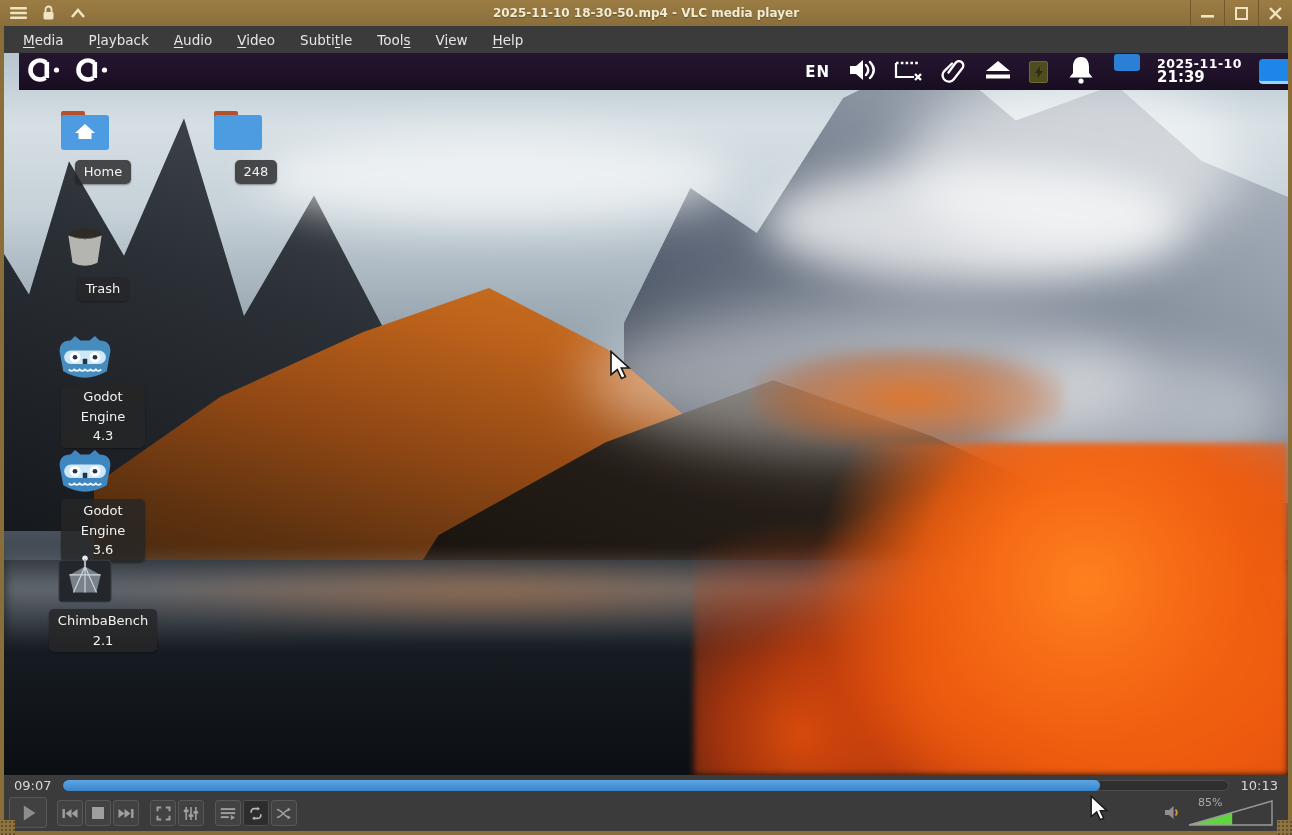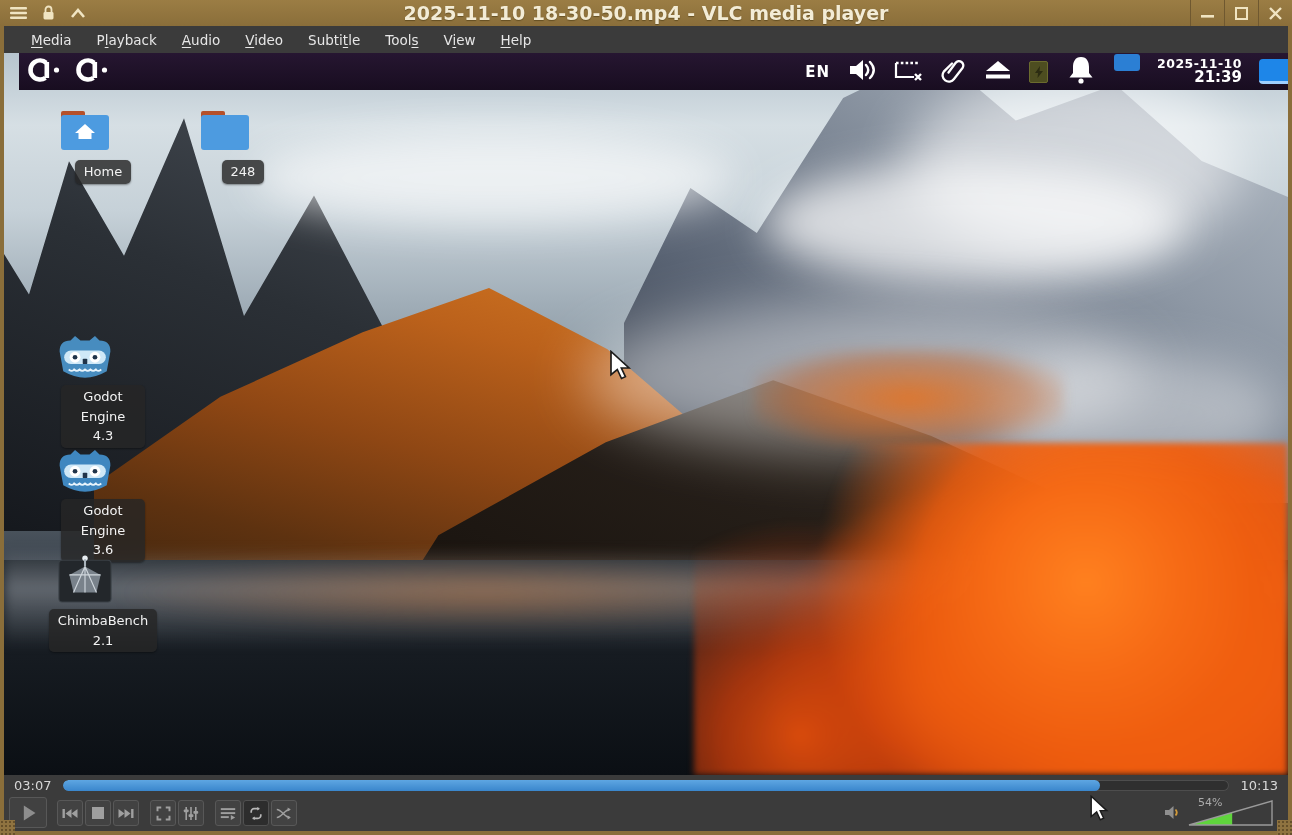--- a/index.html
+++ b/index.html
@@ -10,7 +10,7 @@
   .titlebar{position:absolute;left:0;top:0;width:100%;height:26px;background:linear-gradient(#9b7d44,#8a6e3a);display:flex;align-items:center;}
   .tb-icons{display:flex;align-items:center;gap:10px;padding-left:8px;}
   .tb-icon{width:20px;height:18px;display:flex;align-items:center;justify-content:center;cursor:default;}
-  .tb-title{position:absolute;left:0;right:0;text-align:center;font-size:19px;font-weight:bold;color:#f3ecd6;text-shadow:0 1px 1px rgba(60,45,10,.5);pointer-events:none;}
+  .tb-title{position:absolute;left:0;right:0;text-align:center;font-size:12px;font-weight:bold;color:#f3ecd6;text-shadow:0 1px 1px rgba(60,45,10,.5);pointer-events:none;}
   .tb-buttons{margin-left:auto;display:flex;align-items:stretch;height:100%;}
   .tb-btn{width:33px;height:100%;display:flex;align-items:center;justify-content:center;border-left:1px solid #6f5830;}
   .border-left,.border-right{position:absolute;top:26px;bottom:0;width:4px;background:#8a6e3a;z-index:40;}

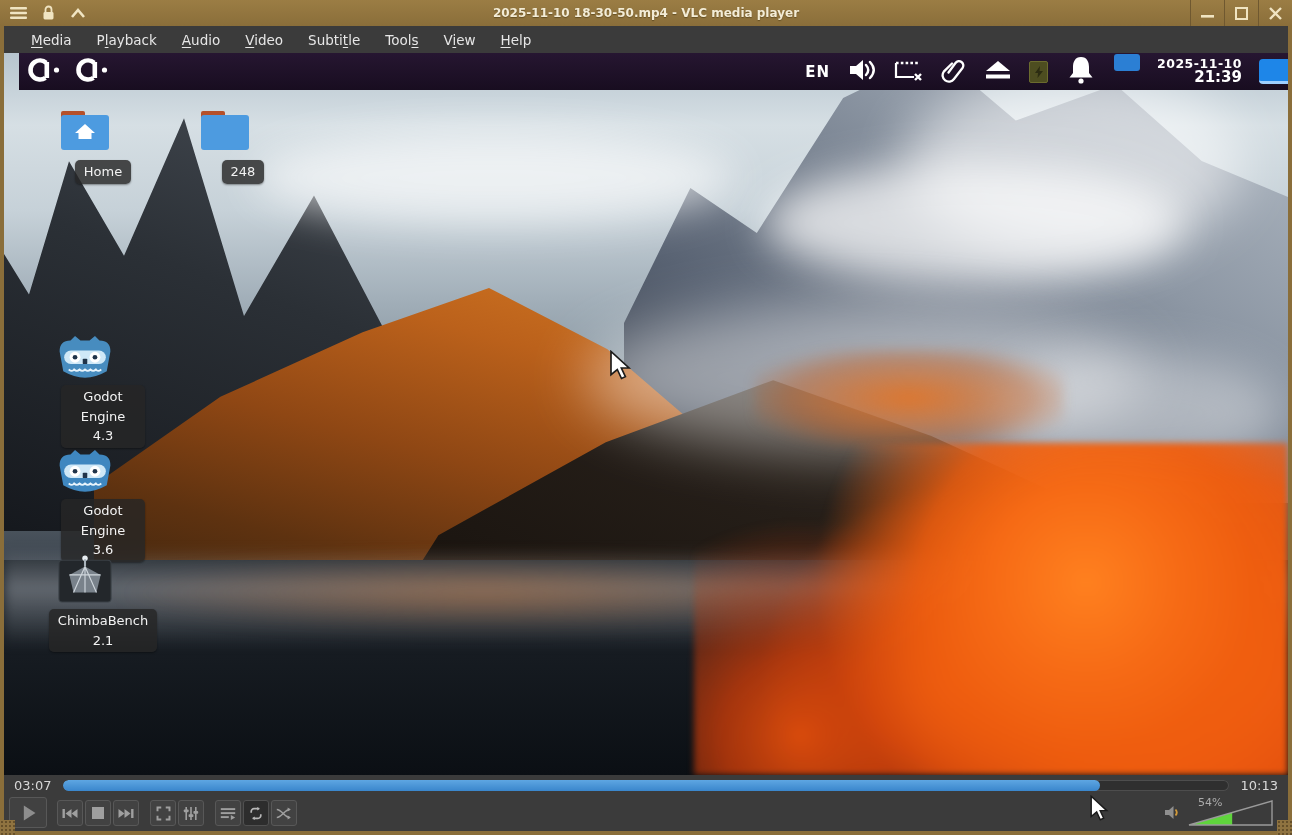--- a/index.html
+++ b/index.html
@@ -19,7 +19,7 @@
   .grip{position:absolute;bottom:0;width:15px;height:15px;z-index:45;background:radial-gradient(#66502a 1px,transparent 1.2px) 0 0/4px 4px,#8f7340;}
   .grip.left{left:0;}.grip.right{right:0;}
 
-  .menubar{position:absolute;left:8px;right:4px;top:26px;height:27px;background:#3b3b3b;display:flex;align-items:center;gap:7px;padding-left:14px;border-bottom:1px solid #d946ef;}
+  .menubar{position:absolute;left:0;right:4px;top:26px;height:27px;background:#3b3b3b;display:flex;align-items:center;gap:7px;padding-left:14px;border-bottom:1px solid #d946ef;}
   .menu-item{color:#e6e6e6;font-size:13.5px;padding:3px 9px;border-radius:2px;cursor:default;}
   .menu-item u{text-underline-offset:2px;}
 

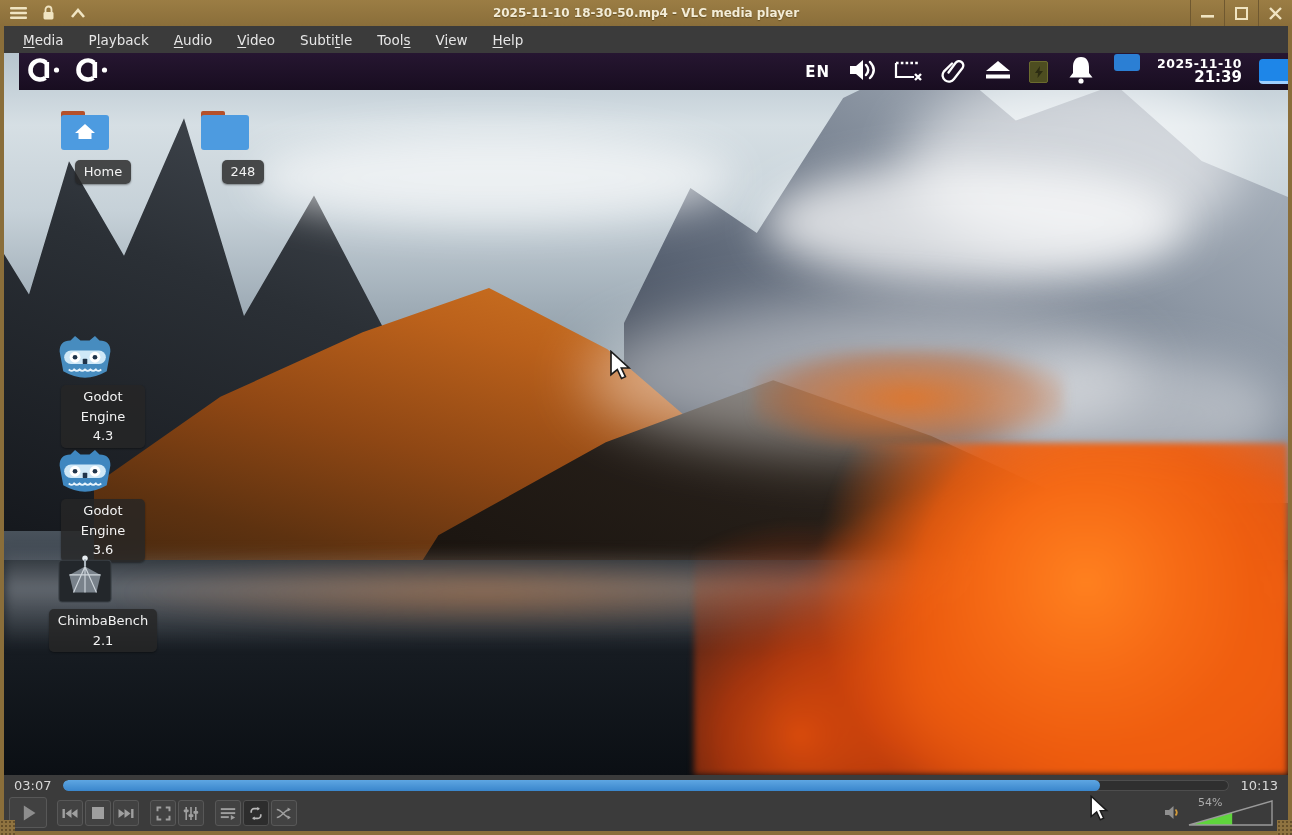--- a/index.html
+++ b/index.html
@@ -53,7 +53,7 @@
   .panel-left{display:flex;align-items:center;gap:12px;padding-left:8px;}
   .panel-right{position:absolute;right:6px;top:0;height:100%;display:flex;align-items:center;gap:17px;}
   .p-lang{color:#fff;font-weight:bold;font-size:15px;letter-spacing:1px;}
-  .p-clock{text-align:right;color:#fff;font-weight:bold;line-height:1.05;}
+  .p-clock{text-align:left;color:#fff;font-weight:bold;line-height:1.05;}
   .p-clock .d{font-size:12.5px;letter-spacing:.5px;}
   .p-clock .t{font-size:15px;}
   .p-tray{width:26px;height:17px;background:#2b7fd4;border-radius:3px;align-self:flex-start;margin-top:1px;}

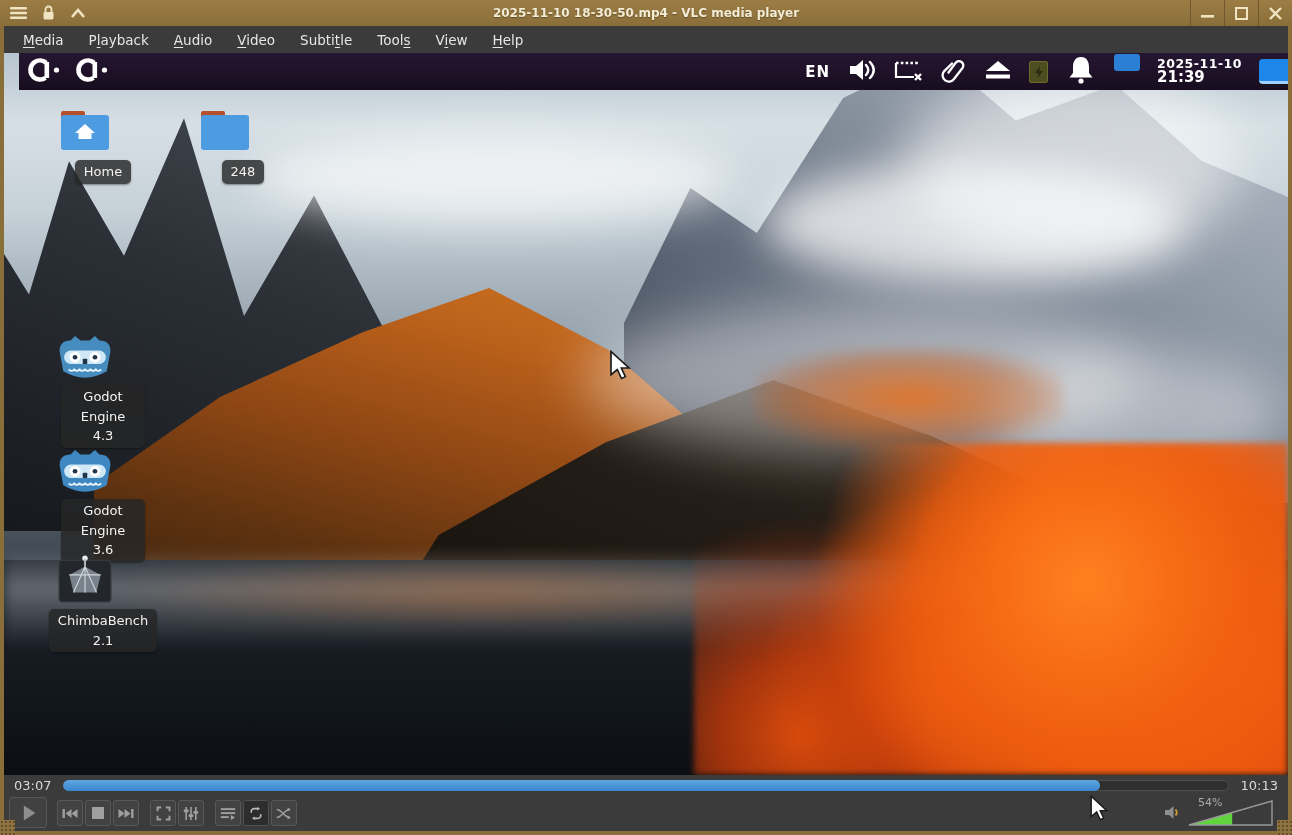--- a/index.html
+++ b/index.html
@@ -232,7 +232,7 @@
         </svg>
       <div class="dicon-label"><span>Home</span></div>
     </div>
-    <div class="dicon" style="left:161px;top:55px;">
+    <div class="dicon" style="left:174px;top:55px;">
       <svg width="52" height="46" viewBox="0 0 52 44">
           <rect x="2" y="2" width="24" height="9" rx="2" fill="#b5502a"></rect>
           <rect x="2" y="6" width="48" height="35" rx="3" fill="#4d9be0"></rect>

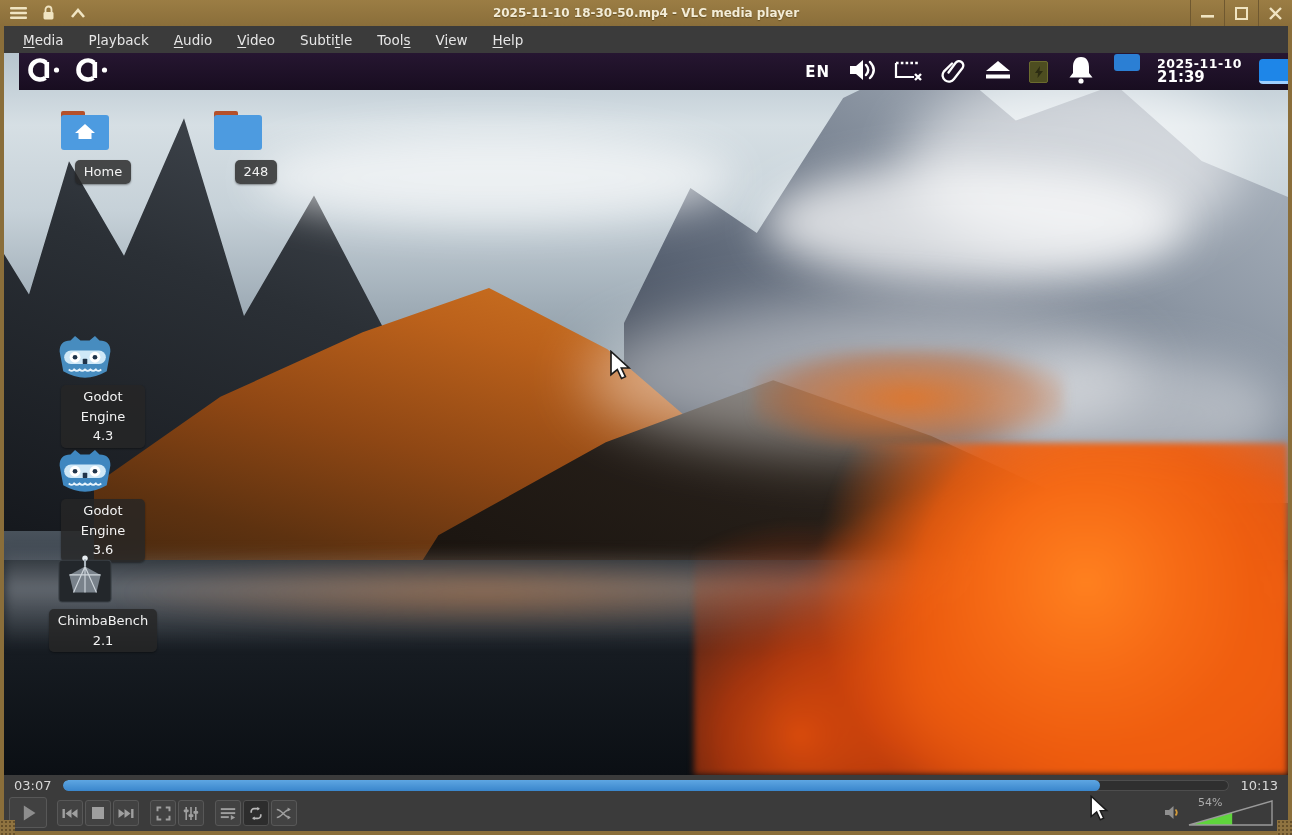--- a/index.html
+++ b/index.html
@@ -239,6 +239,14 @@
         </svg>
       <div class="dicon-label"><span>248</span></div>
     </div>
+    <div class="dicon" style="left:21px;top:168px;">
+      <svg width="50" height="50" viewBox="0 0 48 48">
+          <ellipse cx="24" cy="13" rx="16" ry="6" fill="#2e2b27"></ellipse>
+          <path d="M8 14 L12 40 Q24 46 36 40 L40 14 Q24 21 8 14 Z" fill="#b4b4b0"></path>
+          <path d="M8 14 Q24 21 40 14 Q24 19 8 14 Z" fill="#6e6c68"></path>
+        </svg>
+      <div class="dicon-label"><span>Trash</span></div>
+    </div>
     <div class="dicon" style="left:21px;top:278px;">
       <svg width="58" height="48" viewBox="0 0 64 52">
           <path d="M8 44 L4 22 Q4 10 16 10 L21 5 L27 10 H37 L43 5 L48 10 Q60 10 60 22 L56 44 Q44 51 32 51 Q20 51 8 44 Z" fill="#478cbf"></path>

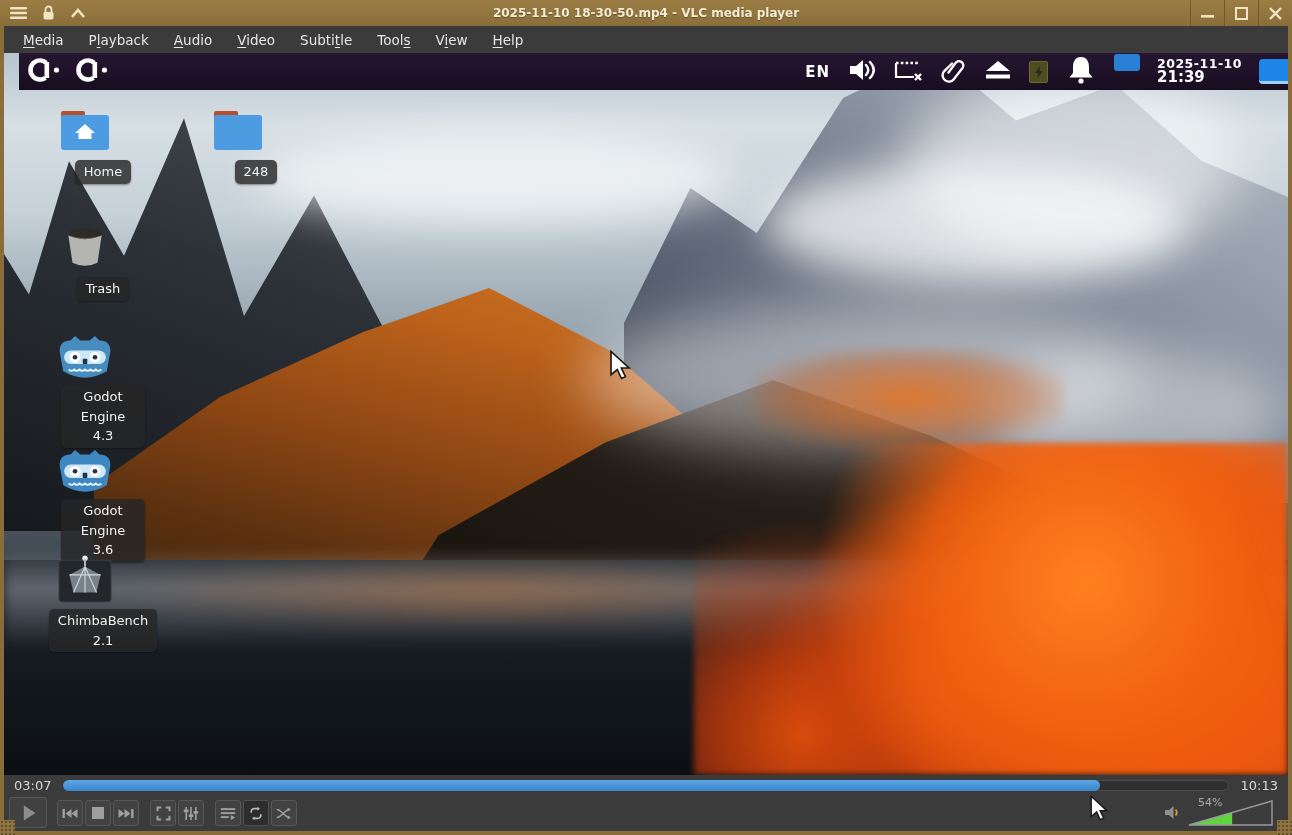--- a/index.html
+++ b/index.html
@@ -292,7 +292,7 @@
   </div>
 
   <div class="seekrow">
-    <span class="time">03:07</span>
+    <span class="time">09:07</span>
     <div class="seek-track">
       <div class="seek-fill" style="width: 89%;"></div>
     </div>

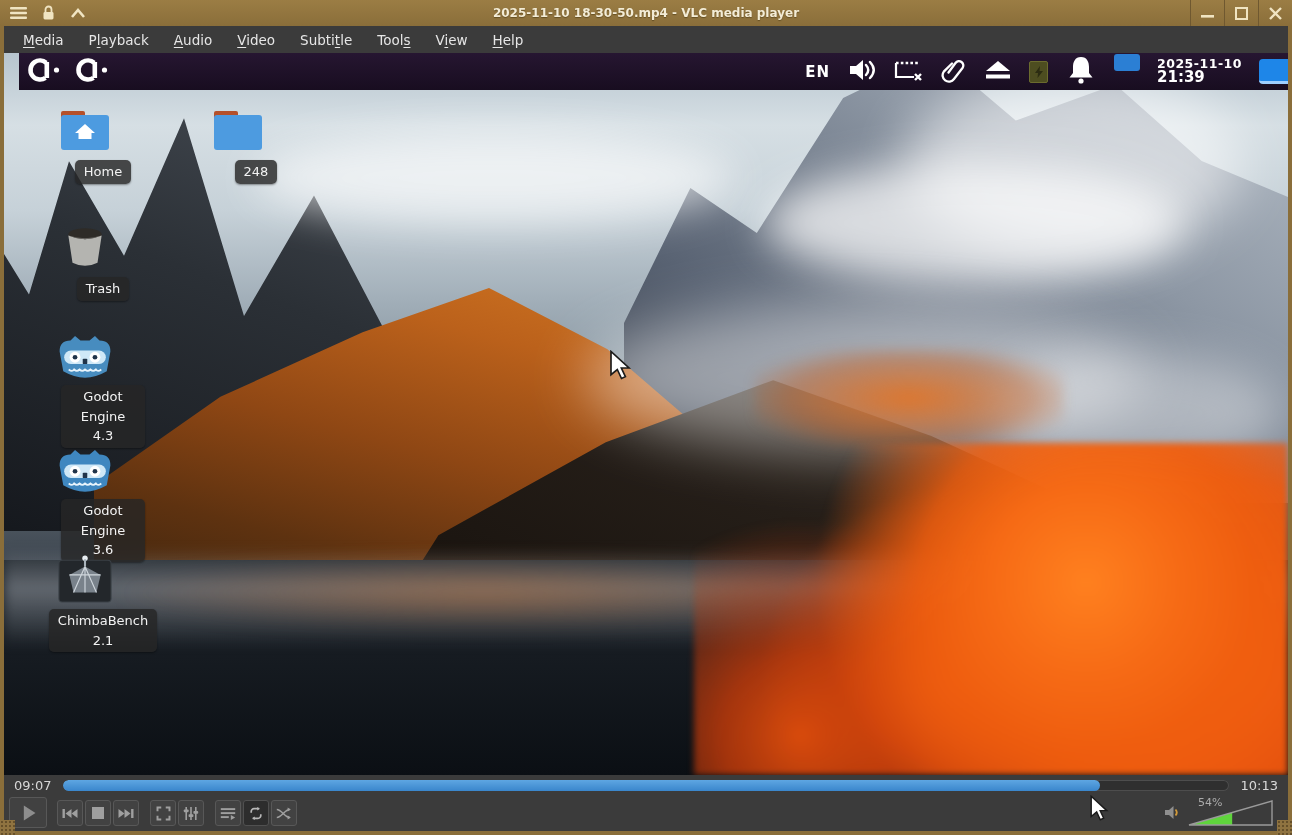--- a/index.html
+++ b/index.html
@@ -384,7 +384,7 @@
         <polygon points="1,26 44.160000000000004,26 44.160000000000004,13.52" fill="#5fd43c"></polygon>
         <polygon points="1,26 84,26 84,2 1,26" fill="none" stroke="#9a9a9a" stroke-width="1.4"></polygon>
       </svg>
-      <span class="vol-label" style="left:10px;top:-3px;">54%</span>
+      <span class="vol-label" style="left:10px;top:-3px;">85%</span>
     </div>
   </div>
 

